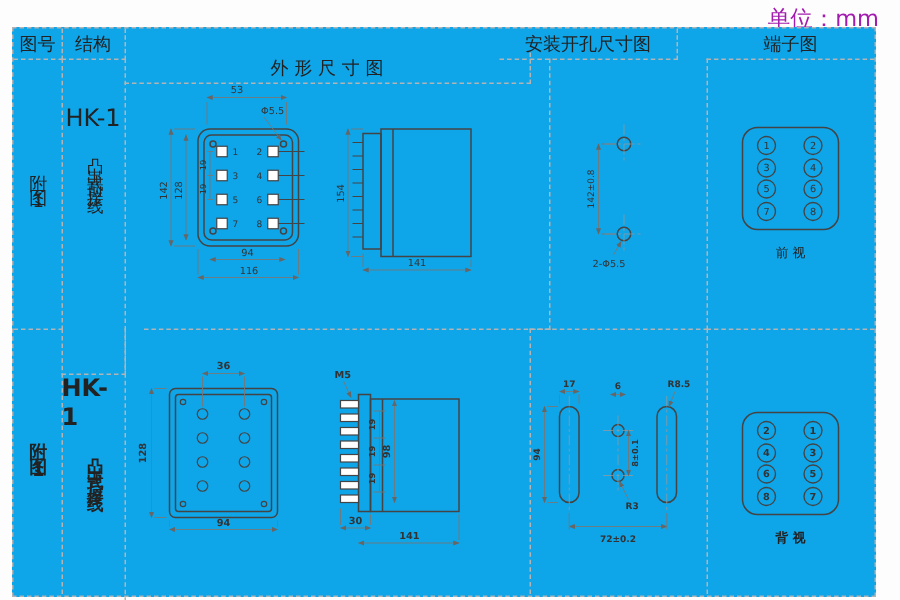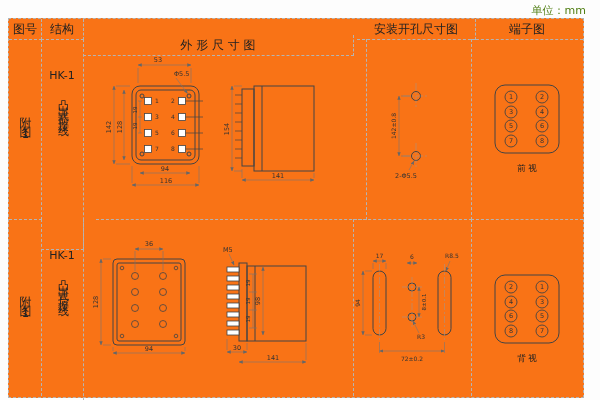--- a/index.html
+++ b/index.html
@@ -5,7 +5,7 @@
   html,body{width:600px;height:400px;overflow:hidden;margin:0;padding:0;}
   body{font-family:"DejaVu Sans","Liberation Sans",sans-serif;background:#fdfdfd;color:#222;position:relative;}
   .page{position:absolute;inset:0;}
-  .unit{position:absolute;top:3px;right:14px;font-size:11px;color:#4d7c0f;}
+  .unit{position:absolute;top:3px;right:14px;font-size:15px;color:#a21caf;}
   .tbl{position:absolute;left:8px;top:18px;width:574px;height:378px;border:1px dashed #b4b4b4;background:#f97316;}
   .c{position:absolute;display:flex;align-items:center;justify-content:center;border-right:1px dashed #b4b4b4;border-bottom:1px dashed #b4b4b4;font-size:12px;color:#222;}
   .nr{border-right:none;text-align:right;}

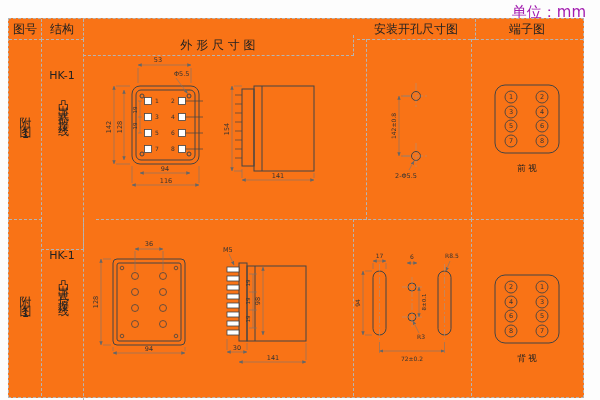--- a/index.html
+++ b/index.html
@@ -6,7 +6,7 @@
   body{font-family:"DejaVu Sans","Liberation Sans",sans-serif;background:#fdfdfd;color:#222;position:relative;}
   .page{position:absolute;inset:0;}
   .unit{position:absolute;top:3px;right:14px;font-size:15px;color:#a21caf;}
-  .tbl{position:absolute;left:8px;top:18px;width:574px;height:378px;border:1px dashed #b4b4b4;background:#f97316;}
+  .tbl{position:absolute;left:8px;top:18px;width:574px;height:378px;border:1px dashed #b4b4b4;background:#0ea5e9;}
   .c{position:absolute;display:flex;align-items:center;justify-content:center;border-right:1px dashed #b4b4b4;border-bottom:1px dashed #b4b4b4;font-size:12px;color:#222;}
   .nr{border-right:none;text-align:right;}
   .nb{border-bottom:none;}

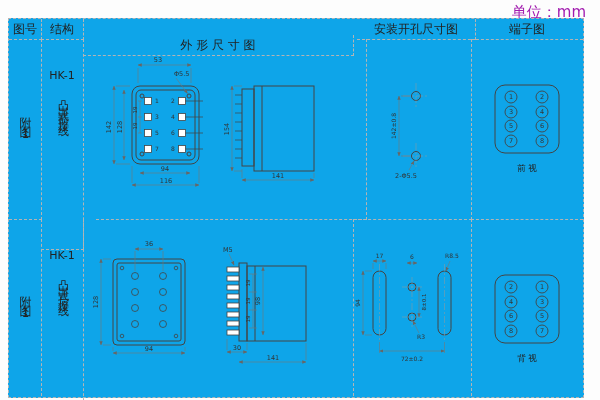--- a/index.html
+++ b/index.html
@@ -29,7 +29,7 @@
     <div class="c" style="left:0;top:0;width:32px;height:20px">图号</div>
     <div class="c" style="left:32px;top:0;width:42px;height:20px">结构</div>
     <div class="c" style="left:74px;top:16px;width:270px;height:20px">外 形 尺 寸 图</div>
-    <div class="c" style="left:348px;top:0;width:118px;height:20px">安装开孔尺寸图</div>
+    <div class="c" style="left:324px;top:0;width:118px;height:20px">安装开孔尺寸图</div>
     <div class="c nr" style="left:462px;top:0;width:112px;height:20px">端子图</div>
 
     <div class="c" style="left:0;top:20px;width:32px;height:180px">

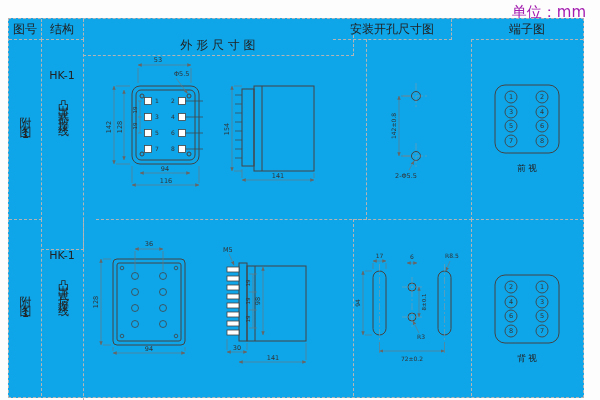--- a/index.html
+++ b/index.html
@@ -14,7 +14,7 @@
   .dcell svg{display:block;}
   .vtext{writing-mode:vertical-lr;text-orientation:upright;letter-spacing:10px;font-size:12px;color:#222;}
   .structcell{flex-direction:column;justify-content:flex-start;padding-top:30px;gap:9px;}
-  .model{font-size:11px;color:#222;}
+  .model{font-size:16px;color:#222;}
   .vstruct{writing-mode:vertical-lr;text-orientation:upright;letter-spacing:5px;font-size:11px;color:#222;}
   svg text{font-family:"DejaVu Sans","Liberation Sans",sans-serif;}
 </style>

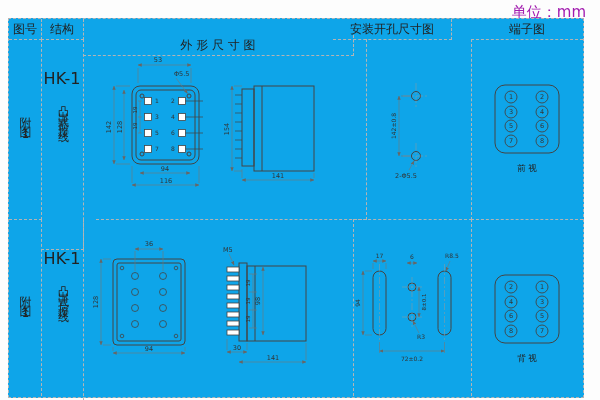--- a/index.html
+++ b/index.html
@@ -9,7 +9,7 @@
   .tbl{position:absolute;left:8px;top:18px;width:574px;height:378px;border:1px dashed #b4b4b4;background:#0ea5e9;}
   .c{position:absolute;display:flex;align-items:center;justify-content:center;border-right:1px dashed #b4b4b4;border-bottom:1px dashed #b4b4b4;font-size:12px;color:#222;}
   .nr{border-right:none;text-align:right;}
-  .nb{border-bottom:none;}
+  .nb{border-bottom:none;font-weight:bold;}
   .dcell{align-items:flex-start;justify-content:flex-start;}
   .dcell svg{display:block;}
   .vtext{writing-mode:vertical-lr;text-orientation:upright;letter-spacing:10px;font-size:12px;color:#222;}

